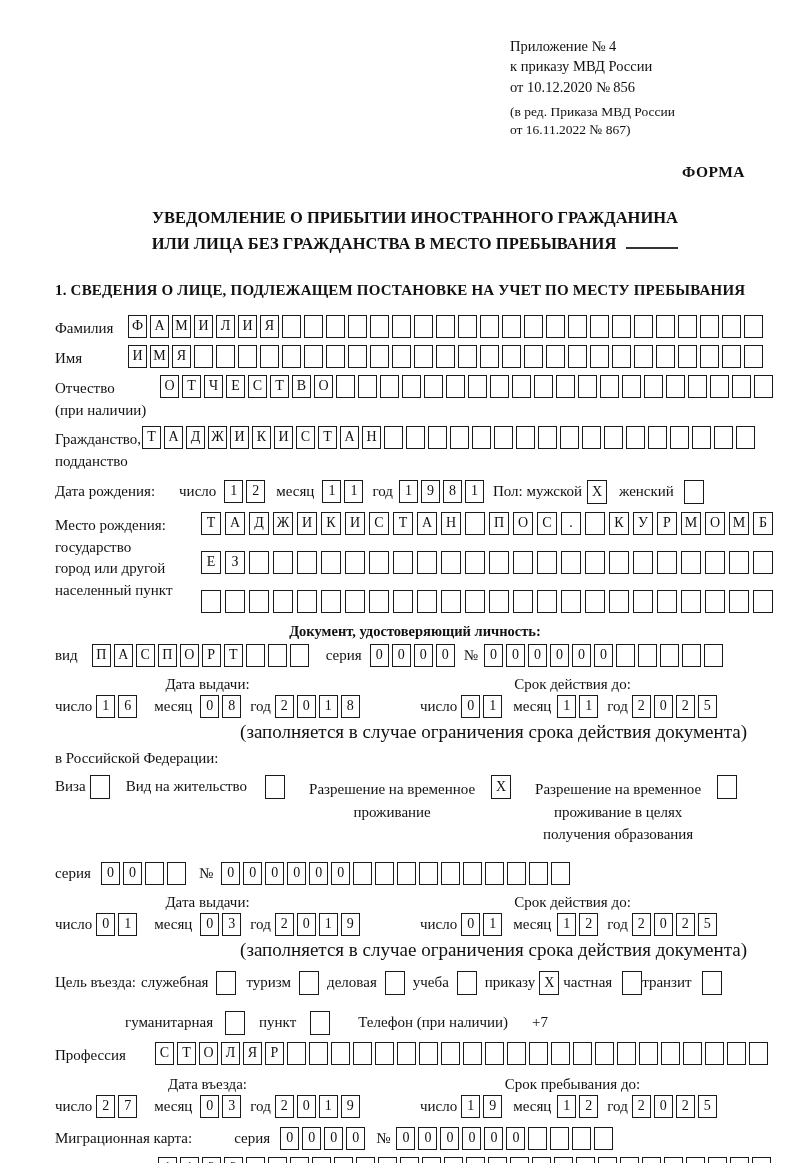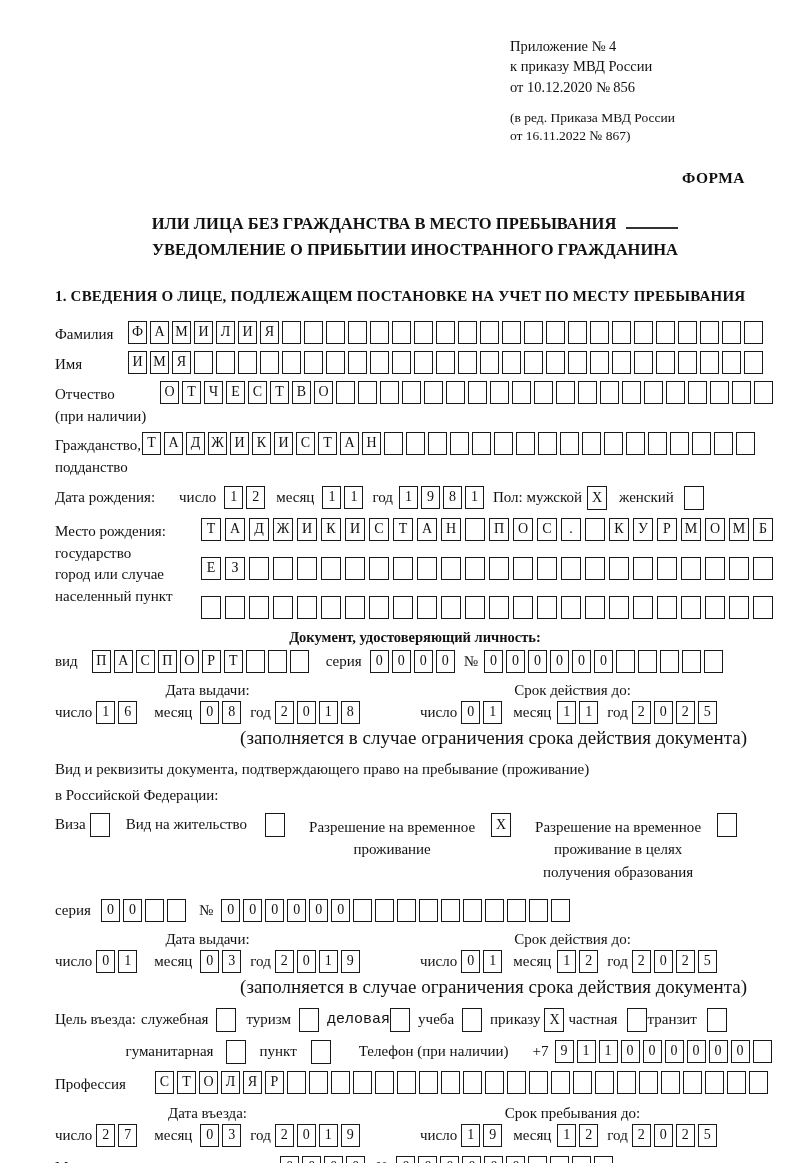--- a/index.html
+++ b/index.html
@@ -7,7 +7,7 @@
   body{width:800px;font-family:"Liberation Serif","DejaVu Serif",serif;color:#111;}
   .page{width:800px;min-height:1163px;background:#fff;padding:36px 25px 28px 55px;}
   .apx{margin-left:455px;font-size:14.5px;line-height:1.4;}
-  .apx2{margin-left:455px;font-size:13.5px;line-height:1.35;margin-top:12px;}
+  .apx2{margin-left:455px;font-size:13.5px;line-height:1.35;margin-top:6px;}
   .forma{margin-top:24px;text-align:right;padding-right:30px;font-weight:bold;font-size:15.5px;letter-spacing:.5px;}
   .title{margin-top:24px;text-align:center;font-weight:bold;font-size:16.5px;line-height:1.55;}
   .blank{display:inline-block;width:52px;border-bottom:2.5px solid #333;height:13px;margin-left:10px;}

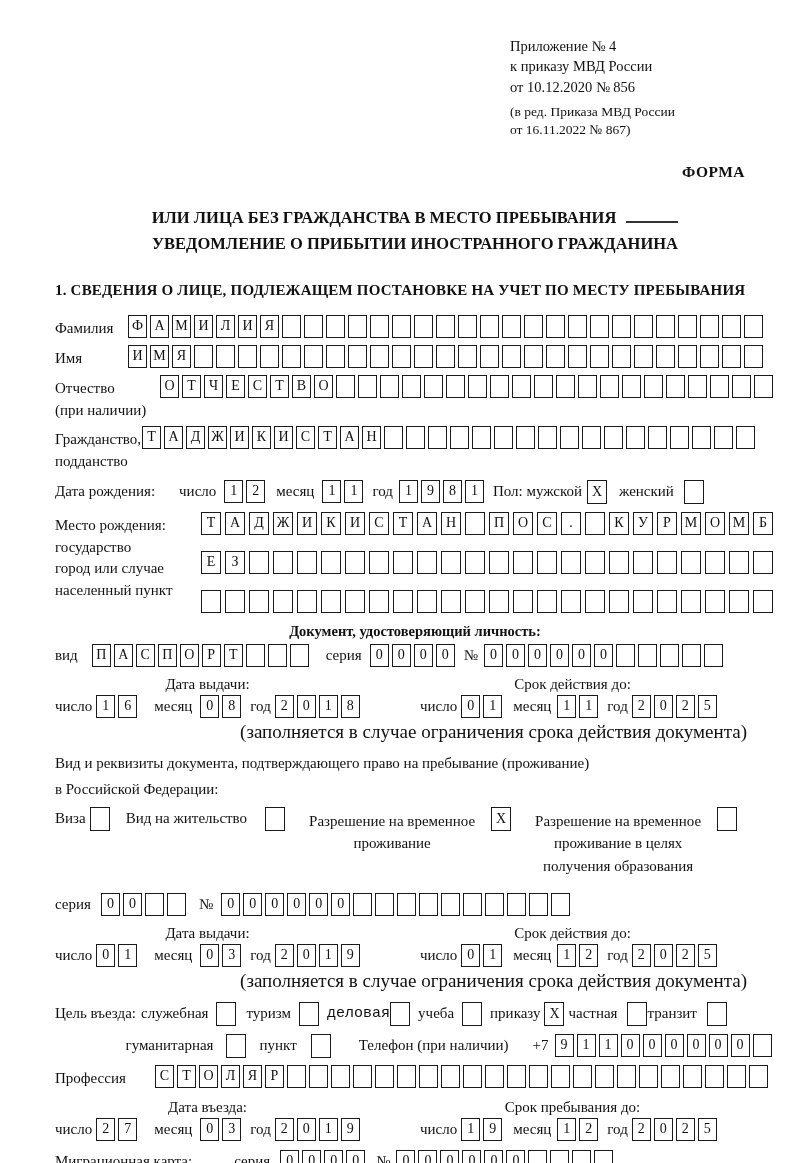--- a/index.html
+++ b/index.html
@@ -50,8 +50,8 @@
   <div class="forma">ФОРМА</div>
 
   <div class="title">
+    <div>УВЕДОМЛЕНИЕ О ПРИБЫТИИ ИНОСТРАННОГО ГРАЖДАНИНА</div>
     <div><span>ИЛИ ЛИЦА БЕЗ ГРАЖДАНСТВА В МЕСТО ПРЕБЫВАНИЯ</span><span class="blank"></span></div>
-    <div>УВЕДОМЛЕНИЕ О ПРИБЫТИИ ИНОСТРАННОГО ГРАЖДАНИНА</div>
   </div>
 
   <div class="sec">1. СВЕДЕНИЯ О ЛИЦЕ, ПОДЛЕЖАЩЕМ ПОСТАНОВКЕ НА УЧЕТ ПО МЕСТУ ПРЕБЫВАНИЯ</div>

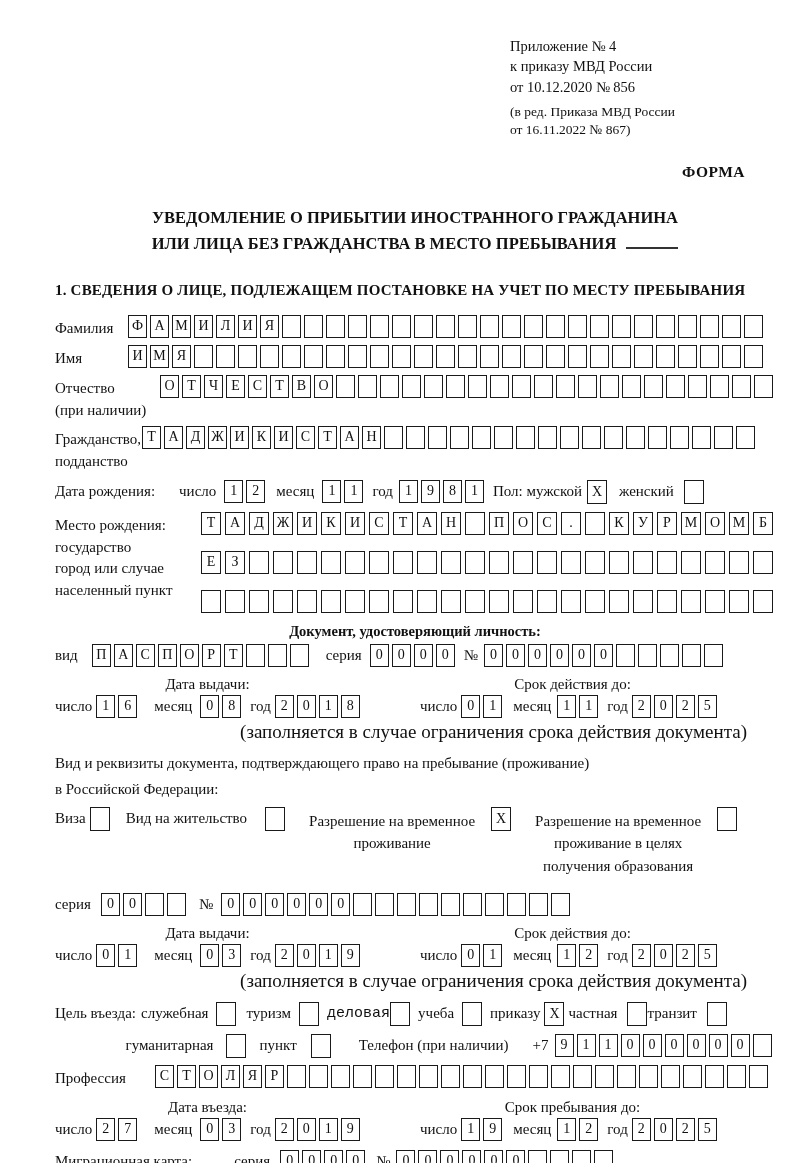--- a/index.html
+++ b/index.html
@@ -100,7 +100,7 @@
     <span class="lbl" style="width:146px;">
       <span>Место рождения:</span><br>
       <span>государство</span><br>
-      <span>город или случае</span><br>
+      <span>город или другой</span><br>
       <span>населенный пункт</span>
     </span>
     <span>

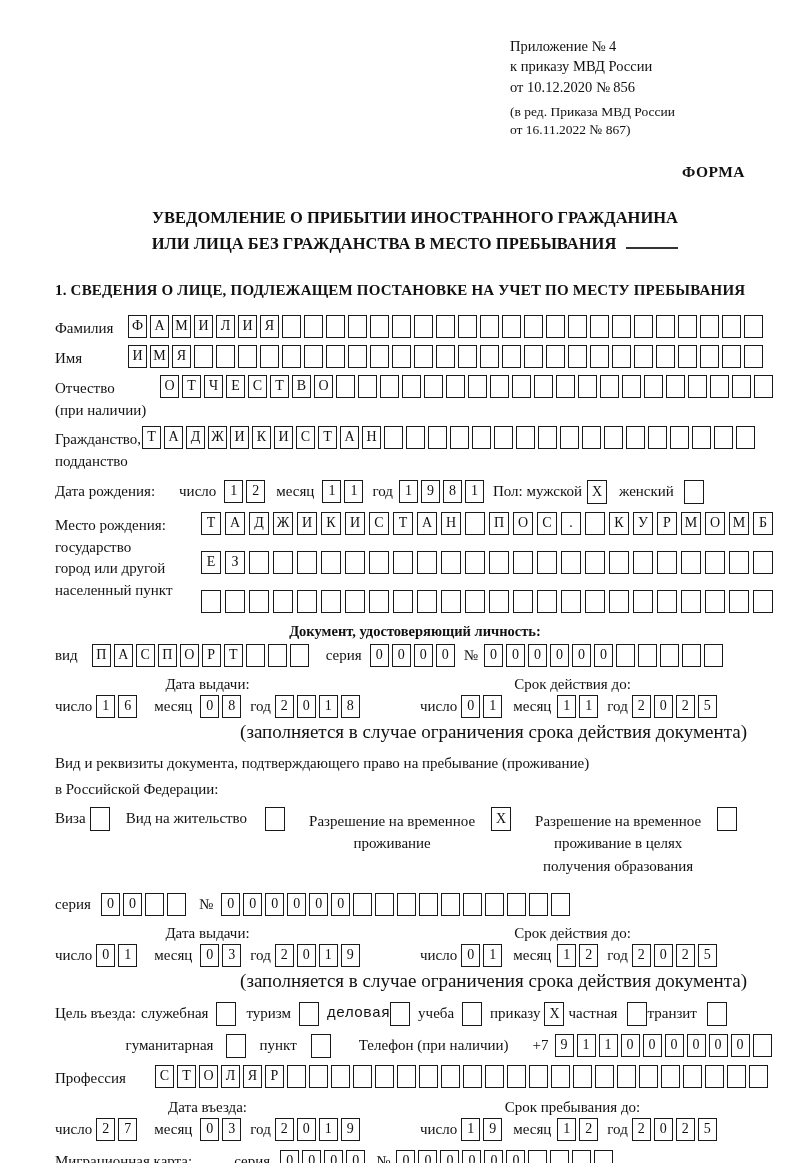--- a/index.html
+++ b/index.html
@@ -147,7 +147,6 @@
   </div>
   <div class="note-r">(заполняется в случае ограничения срока действия документа)</div>
 
-  <div class="ptext">Вид и реквизиты документа, подтверждающего право на пребывание (проживание)</div>
   <div class="ptext" style="margin-top:4px;">в Российской Федерации:</div>
 
   <div class="opt-row">

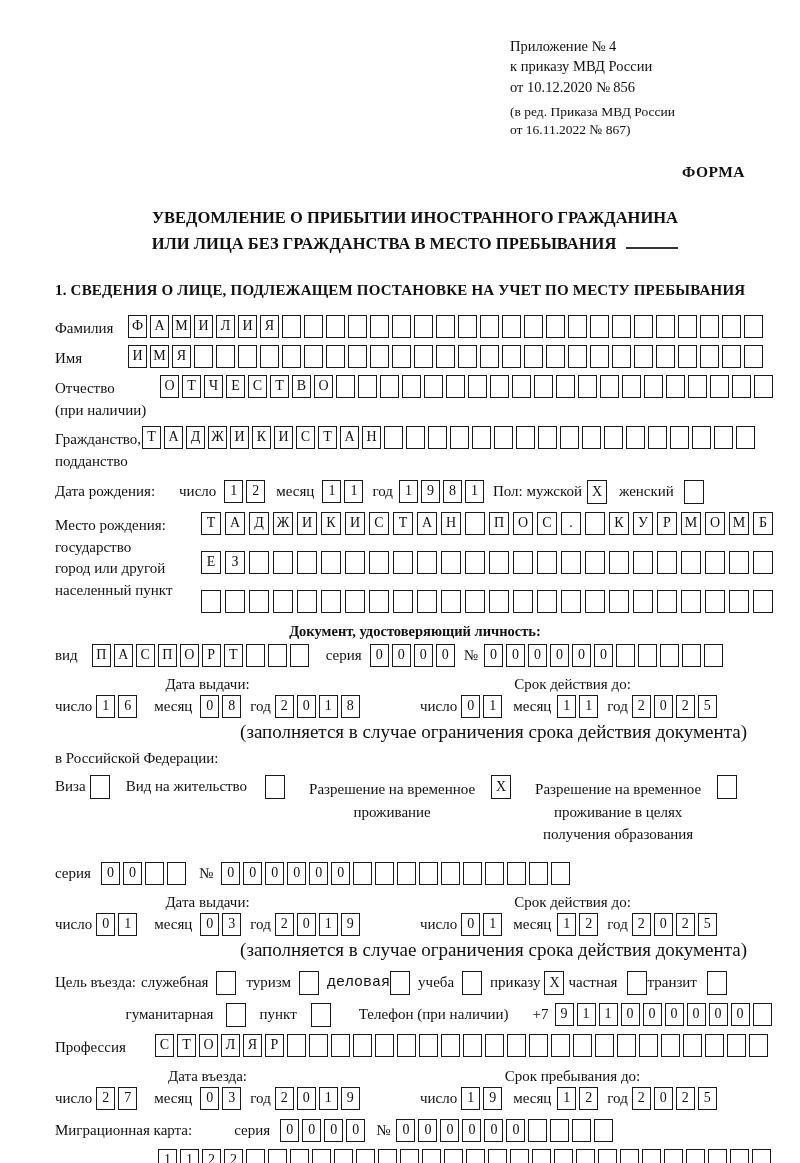--- a/index.html
+++ b/index.html
@@ -199,7 +199,7 @@
     <span class="chk"></span>
     <span class="w" style="margin-left:10px;margin-right:8px;">туризм</span>
     <span class="chk"></span>
-    <span class="w" style="margin-left:8px;margin-right:0;font-family:Liberation Mono, monospace;">деловая</span>
+    <span class="w" style="margin-left:8px;margin-right:8px;">деловая</span>
     <span class="chk"></span>
     <span class="w" style="margin-left:8px;margin-right:8px;">учеба</span>
     <span class="chk"></span>

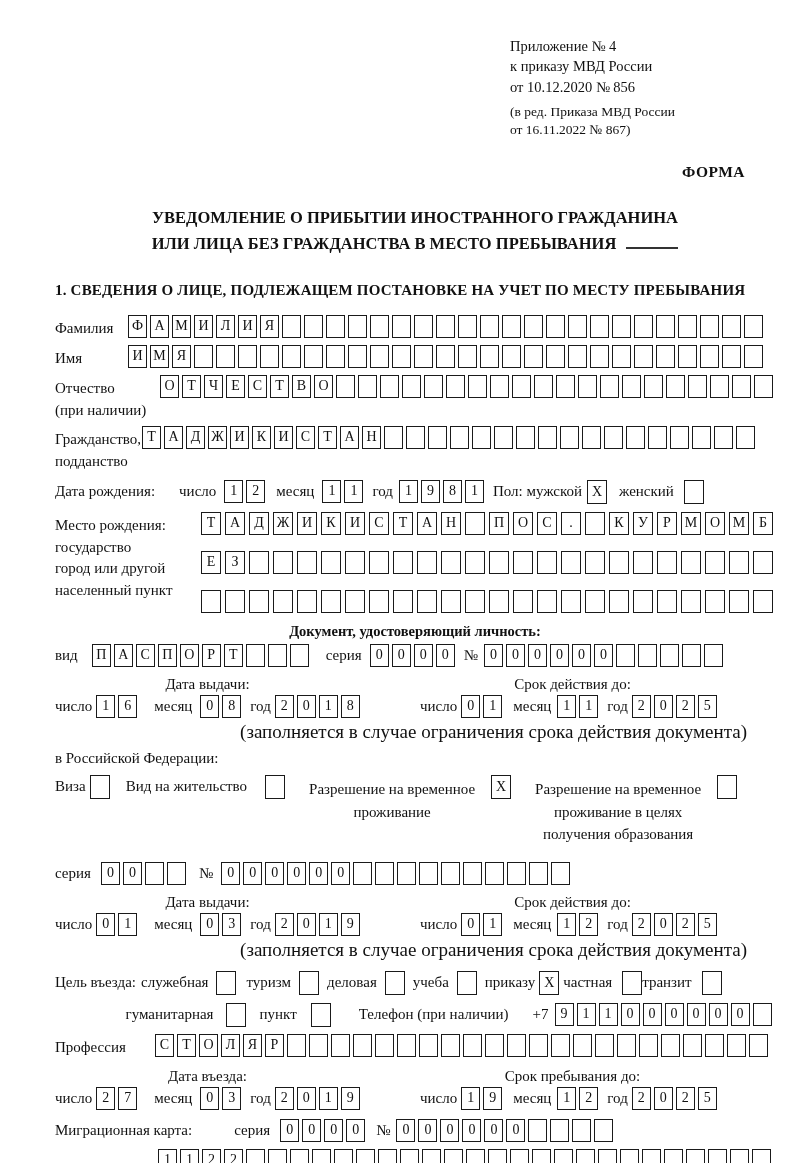--- a/index.html
+++ b/index.html
@@ -211,7 +211,7 @@
     <span class="chk"></span>
   </div>
 
-  <div class="inrow" style="margin-top:8px;justify-content:center;">
+  <div class="inrow" style="margin-top:16px;">
     <span class="w" style="margin-left:70px;margin-right:12px;">гуманитарная</span>
     <span class="chk"></span>
     <span class="w" style="margin-left:14px;margin-right:14px;">пункт</span>

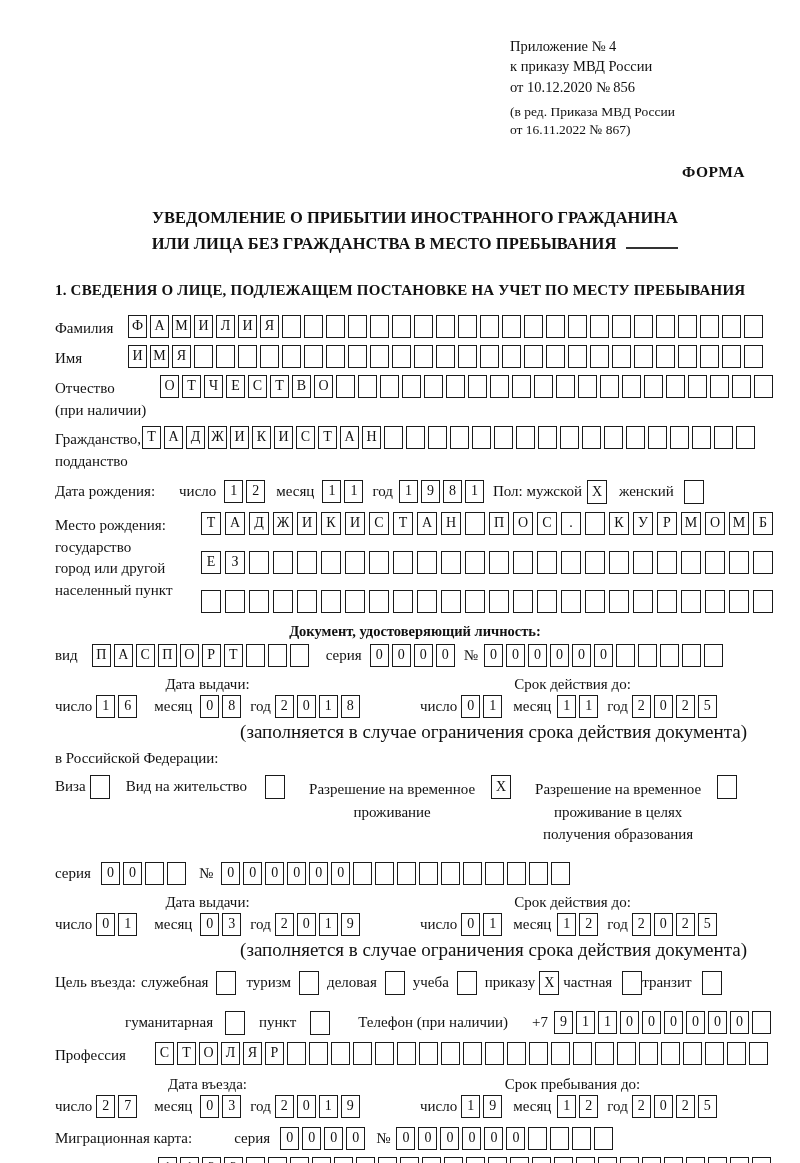--- a/index.html
+++ b/index.html
@@ -218,7 +218,6 @@
     <span class="chk"></span>
     <span class="w" style="margin-left:28px;margin-right:24px;">Телефон (при наличии)</span>
     <span class="w" style="margin-right:6px;">+7</span>
-    <span class="cells"><span class="cell">9</span><span class="cell">1</span><span class="cell">1</span><span class="cell">0</span><span class="cell">0</span><span class="cell">0</span><span class="cell">0</span><span class="cell">0</span><span class="cell">0</span><span class="cell"></span></span>
   </div>
 
   <div class="frow" style="margin-top:7px;">

